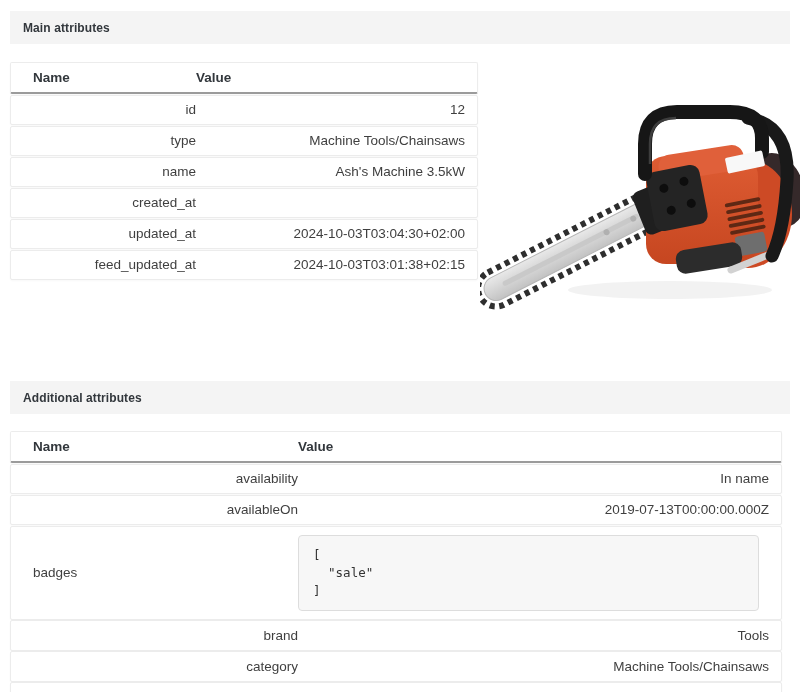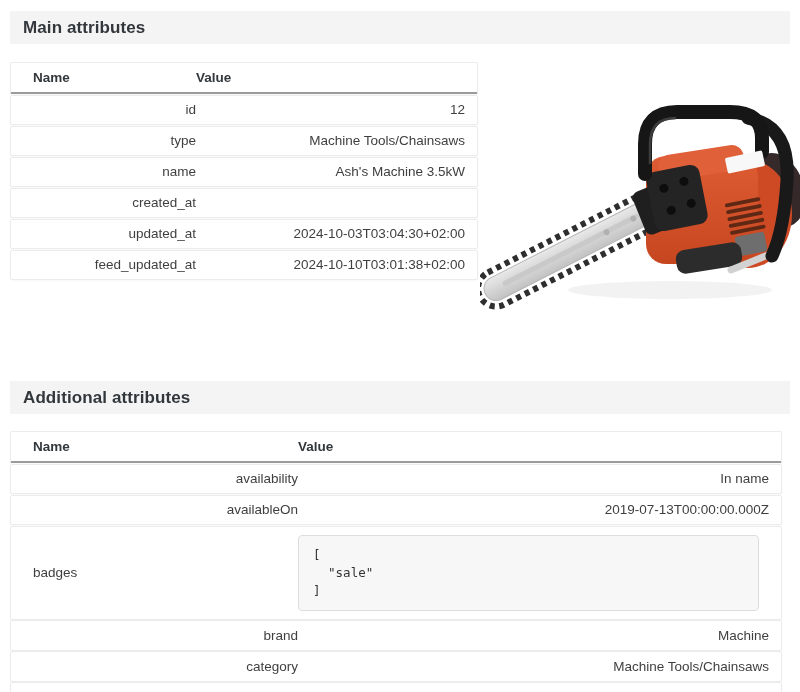--- a/index.html
+++ b/index.html
@@ -17,7 +17,7 @@
     display:flex; align-items:center;
     padding:0 13px; box-sizing:border-box;
   }
-  .section-title { font-size:17px; font-weight:bold; color:#32373c; letter-spacing:.1px; }
+  .section-title { font-size:12px; font-weight:bold; color:#32373c; letter-spacing:.1px; }
 
   .main-flex { display:flex; margin-top:18px; }
   .attr-table.t1 { width:468px; flex:none; }

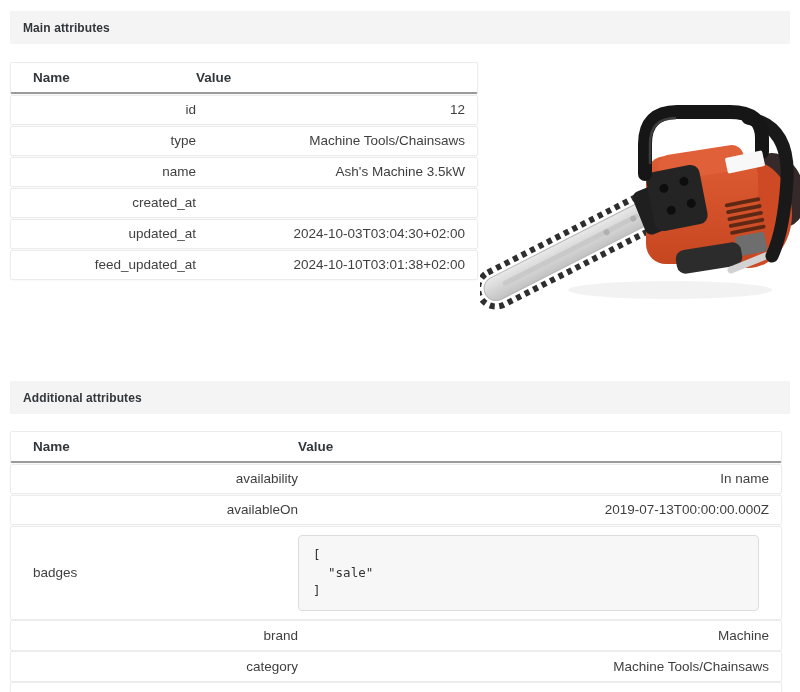--- a/index.html
+++ b/index.html
@@ -102,7 +102,7 @@
       </div>
       <div class="row body-row">
         <div class="cell-name">feed_updated_at</div>
-        <div class="cell-value">2024-10-10T03:01:38+02:00</div>
+        <div class="cell-value">2024-10-03T03:01:38+02:15</div>
       </div>
     </div>
 

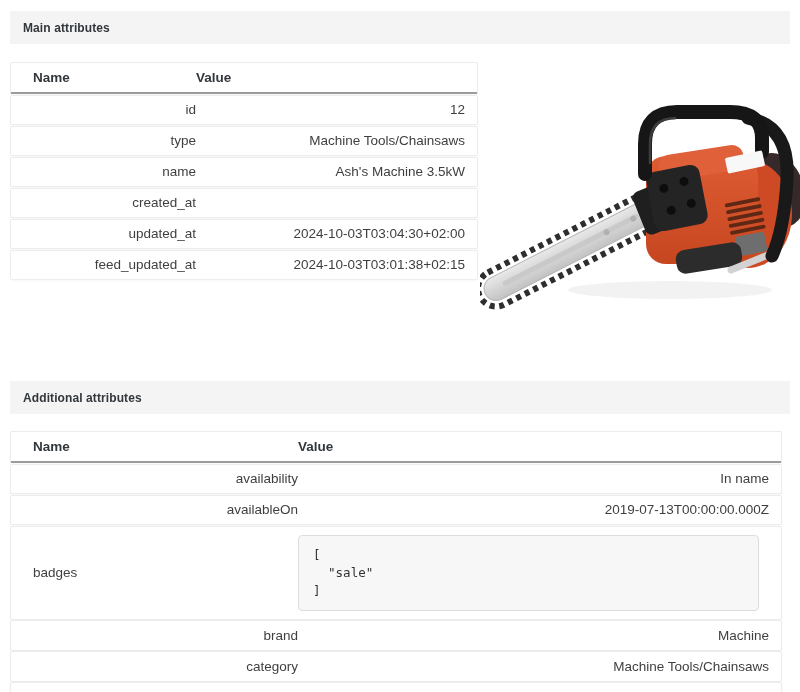--- a/index.html
+++ b/index.html
@@ -198,7 +198,7 @@
 
     <div class="row body-row">
       <div class="cell-name">brand</div>
-      <div class="cell-value">Machine</div>
+      <div class="cell-value">Tools</div>
     </div>
     <div class="row body-row">
       <div class="cell-name">category</div>

